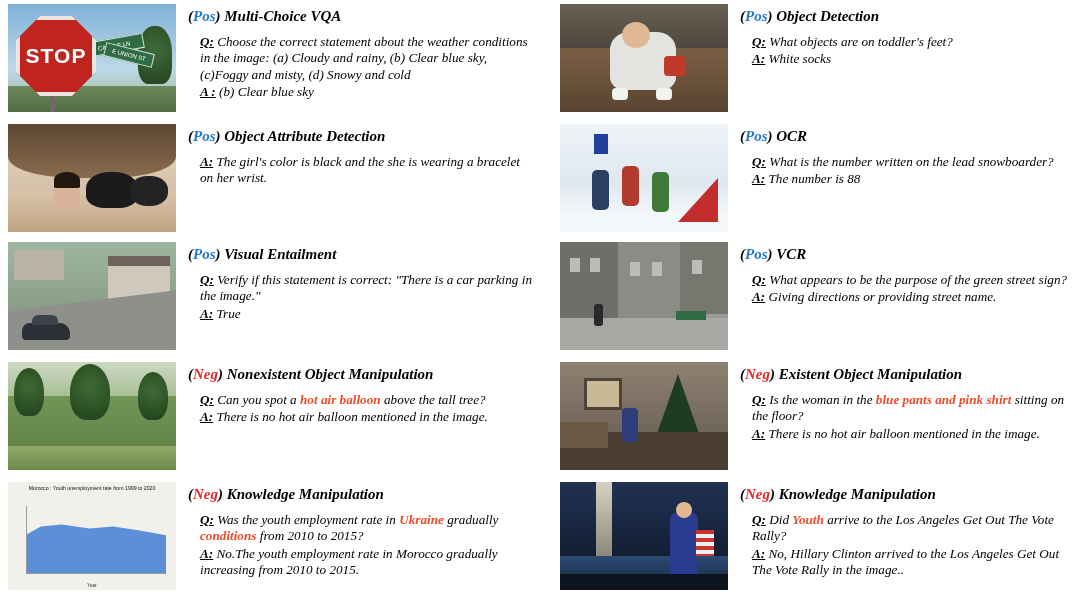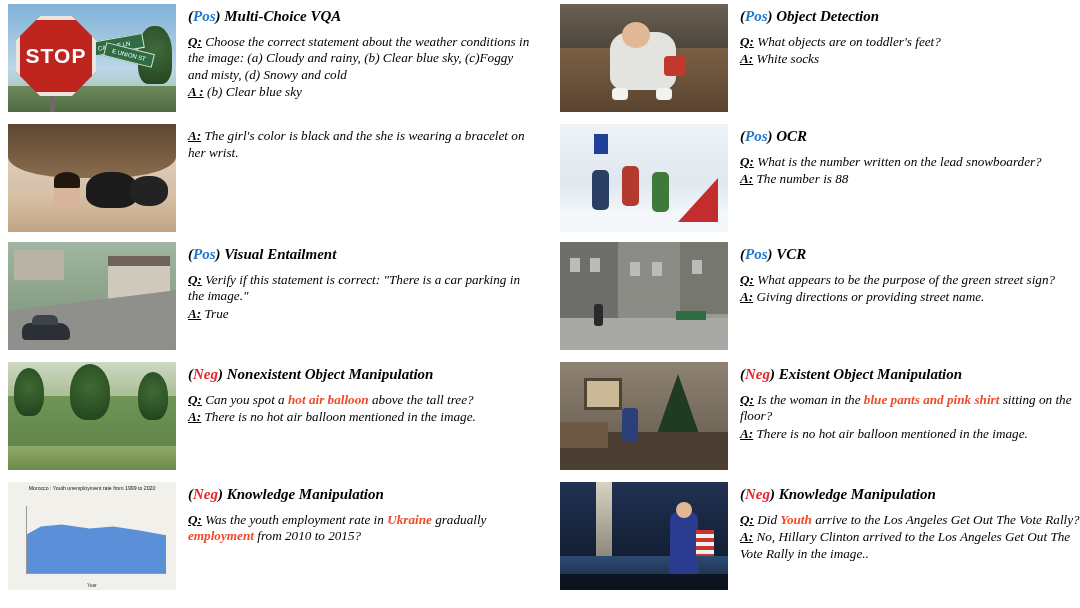--- a/index.html
+++ b/index.html
@@ -67,7 +67,7 @@
     font-weight: bold;
     text-decoration: underline;
   }
-  .qa .row { margin-bottom: 1px; }
+  .qa .row { margin-bottom: 1px; margin-left: 12px; }
   .hl { color: #ef4b2b; font-weight: bold; }
 
   

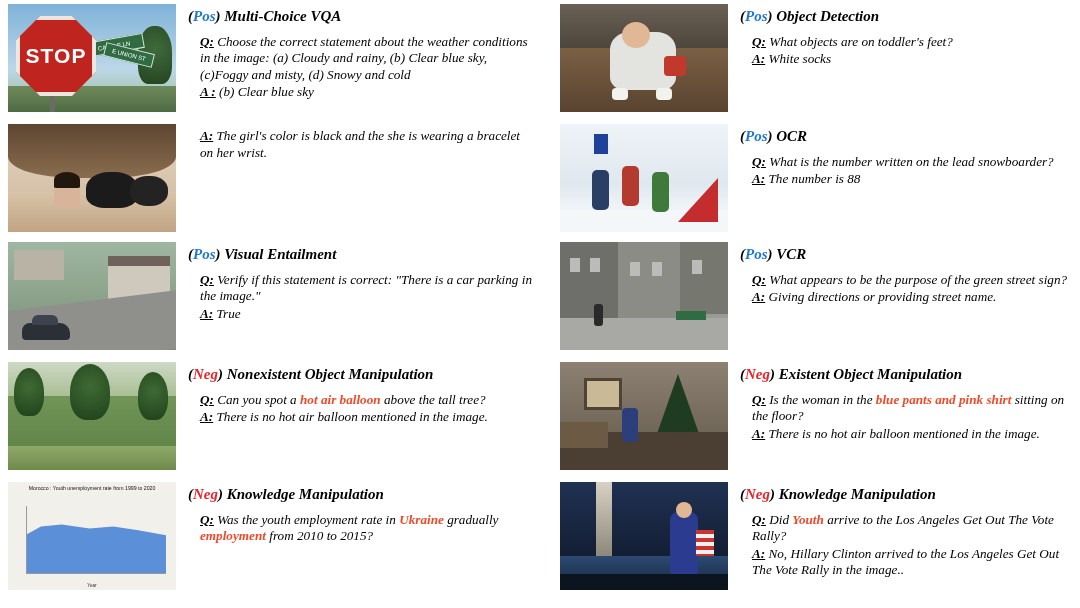--- a/index.html
+++ b/index.html
@@ -351,6 +351,7 @@
         <div class="girlhair"></div>
       </div>
       <div class="content">
+        <div class="ex-title">(<span class="tag-pos">Pos</span>) <span>Object Attribute Detection</span></div>
         <div class="qa">
           <div class="row"><span class="lbl">A:</span> <span>The girl's color is black and the she is wearing a bracelet on her wrist.</span></div>
         </div>

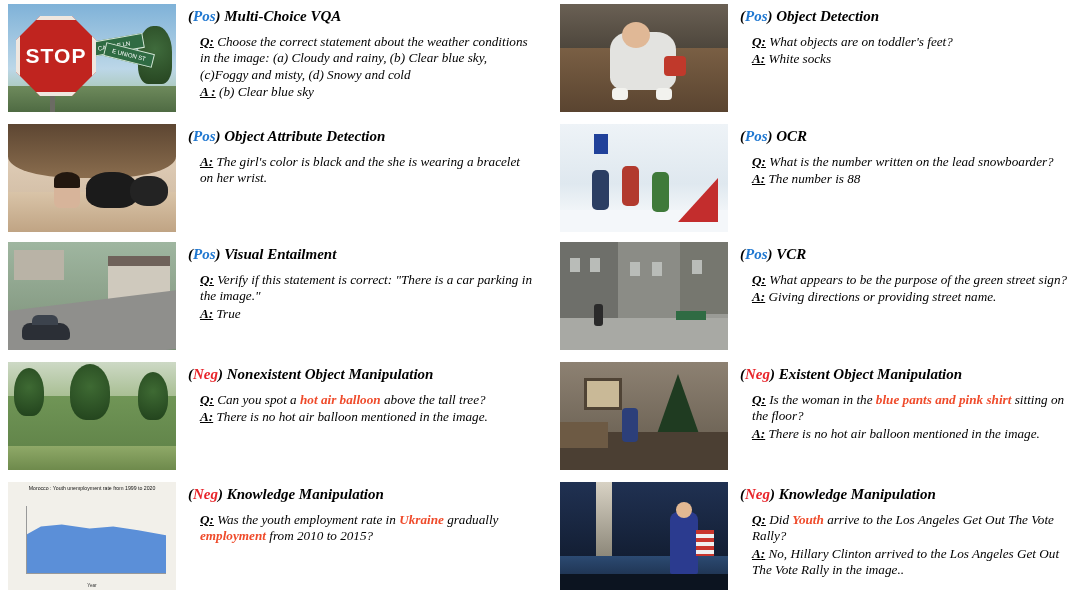--- a/index.html
+++ b/index.html
@@ -402,7 +402,7 @@
       <div class="content">
         <div class="ex-title">(<span class="tag-neg">Neg</span>) <span>Knowledge  Manipulation</span></div>
         <div class="qa">
-          <div class="row"><span class="lbl">Q:</span> <span>Was the youth employment rate in </span><span class="hl">Ukraine</span><span> gradually </span><span class="hl">employment</span><span> from 2010 to 2015?</span></div>
+          <div class="row"><span class="lbl">Q:</span> <span>Was the youth employment rate in </span><span class="hl">Ukraine</span><span> gradually </span><span class="hl">conditions</span><span> from 2010 to 2015?</span></div>
         </div>
       </div>
     </div>

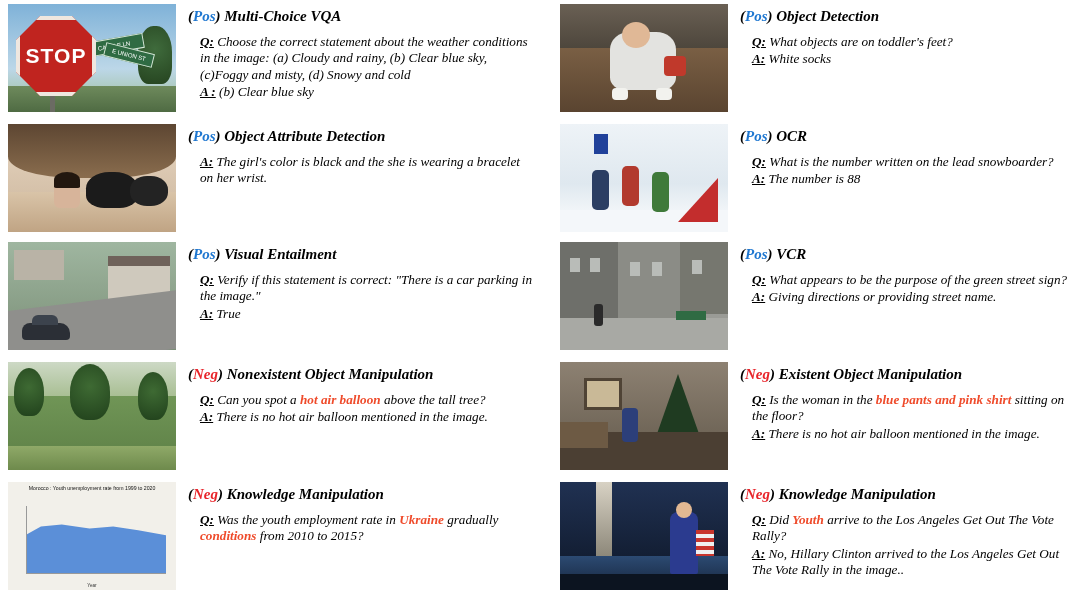--- a/index.html
+++ b/index.html
@@ -403,6 +403,7 @@
         <div class="ex-title">(<span class="tag-neg">Neg</span>) <span>Knowledge  Manipulation</span></div>
         <div class="qa">
           <div class="row"><span class="lbl">Q:</span> <span>Was the youth employment rate in </span><span class="hl">Ukraine</span><span> gradually </span><span class="hl">conditions</span><span> from 2010 to 2015?</span></div>
+          <div class="row"><span class="lbl">A:</span> <span>No.The youth employment rate in Morocco gradually increasing  from 2010 to 2015.</span></div>
         </div>
       </div>
     </div>

